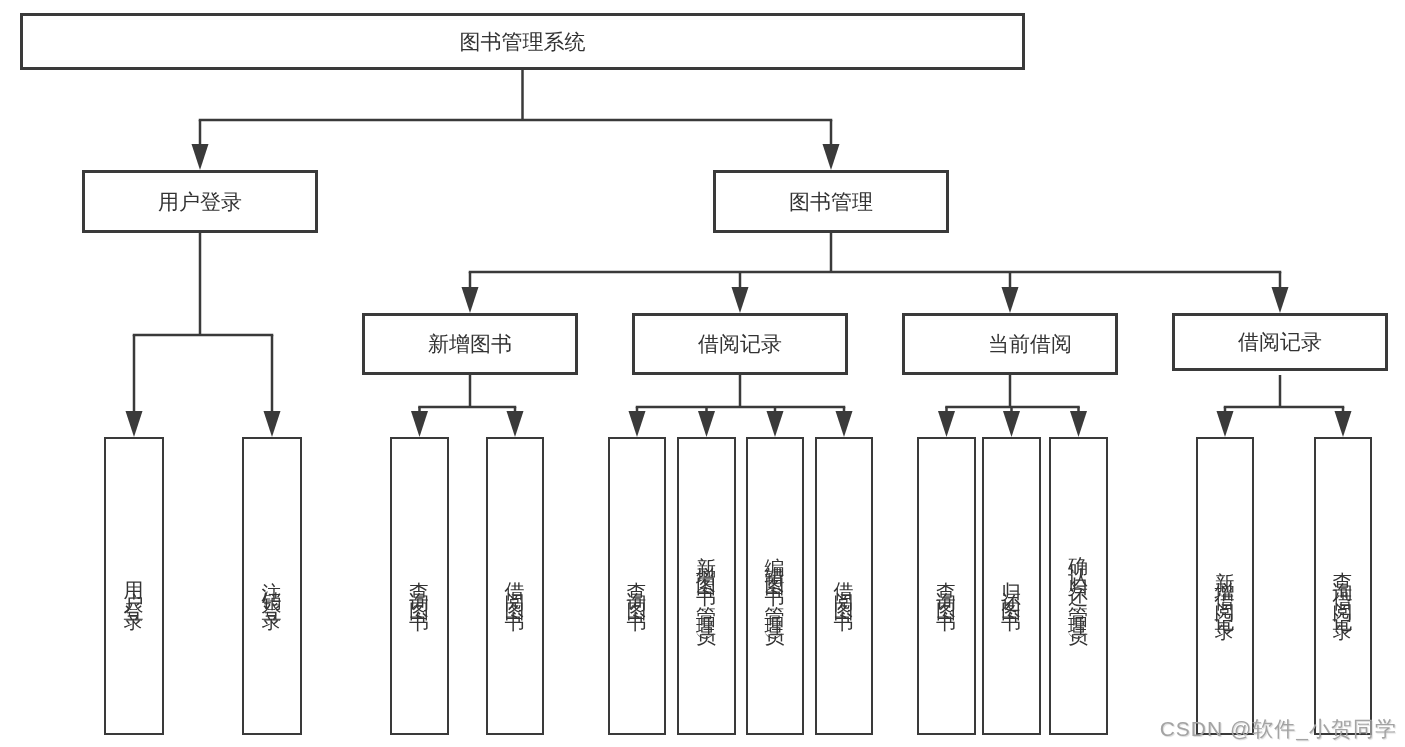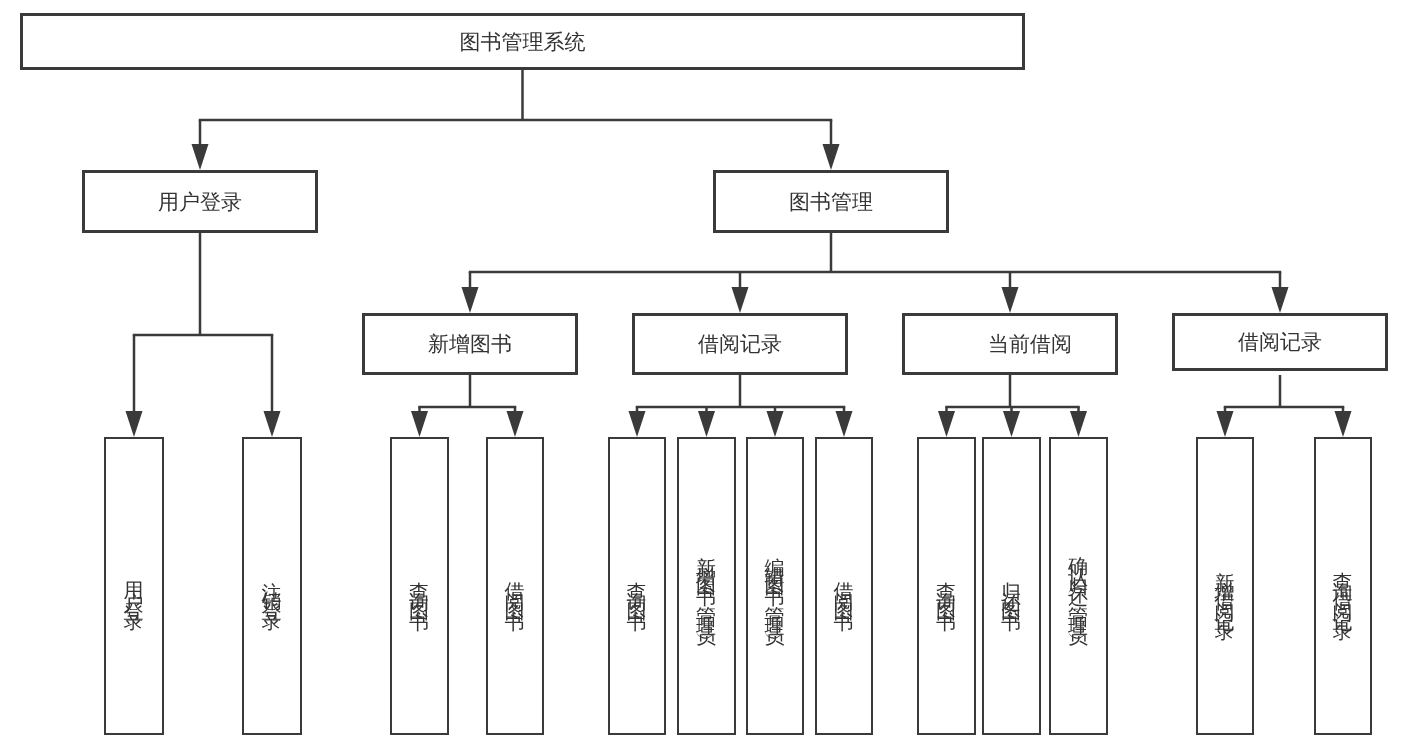--- a/index.html
+++ b/index.html
@@ -196,6 +196,7 @@
     <span class="vtext">查询借阅记录</span>
   </div>
 
+  <div class="watermark">CSDN @软件_小贺同学</div>
 
 </div>
 

